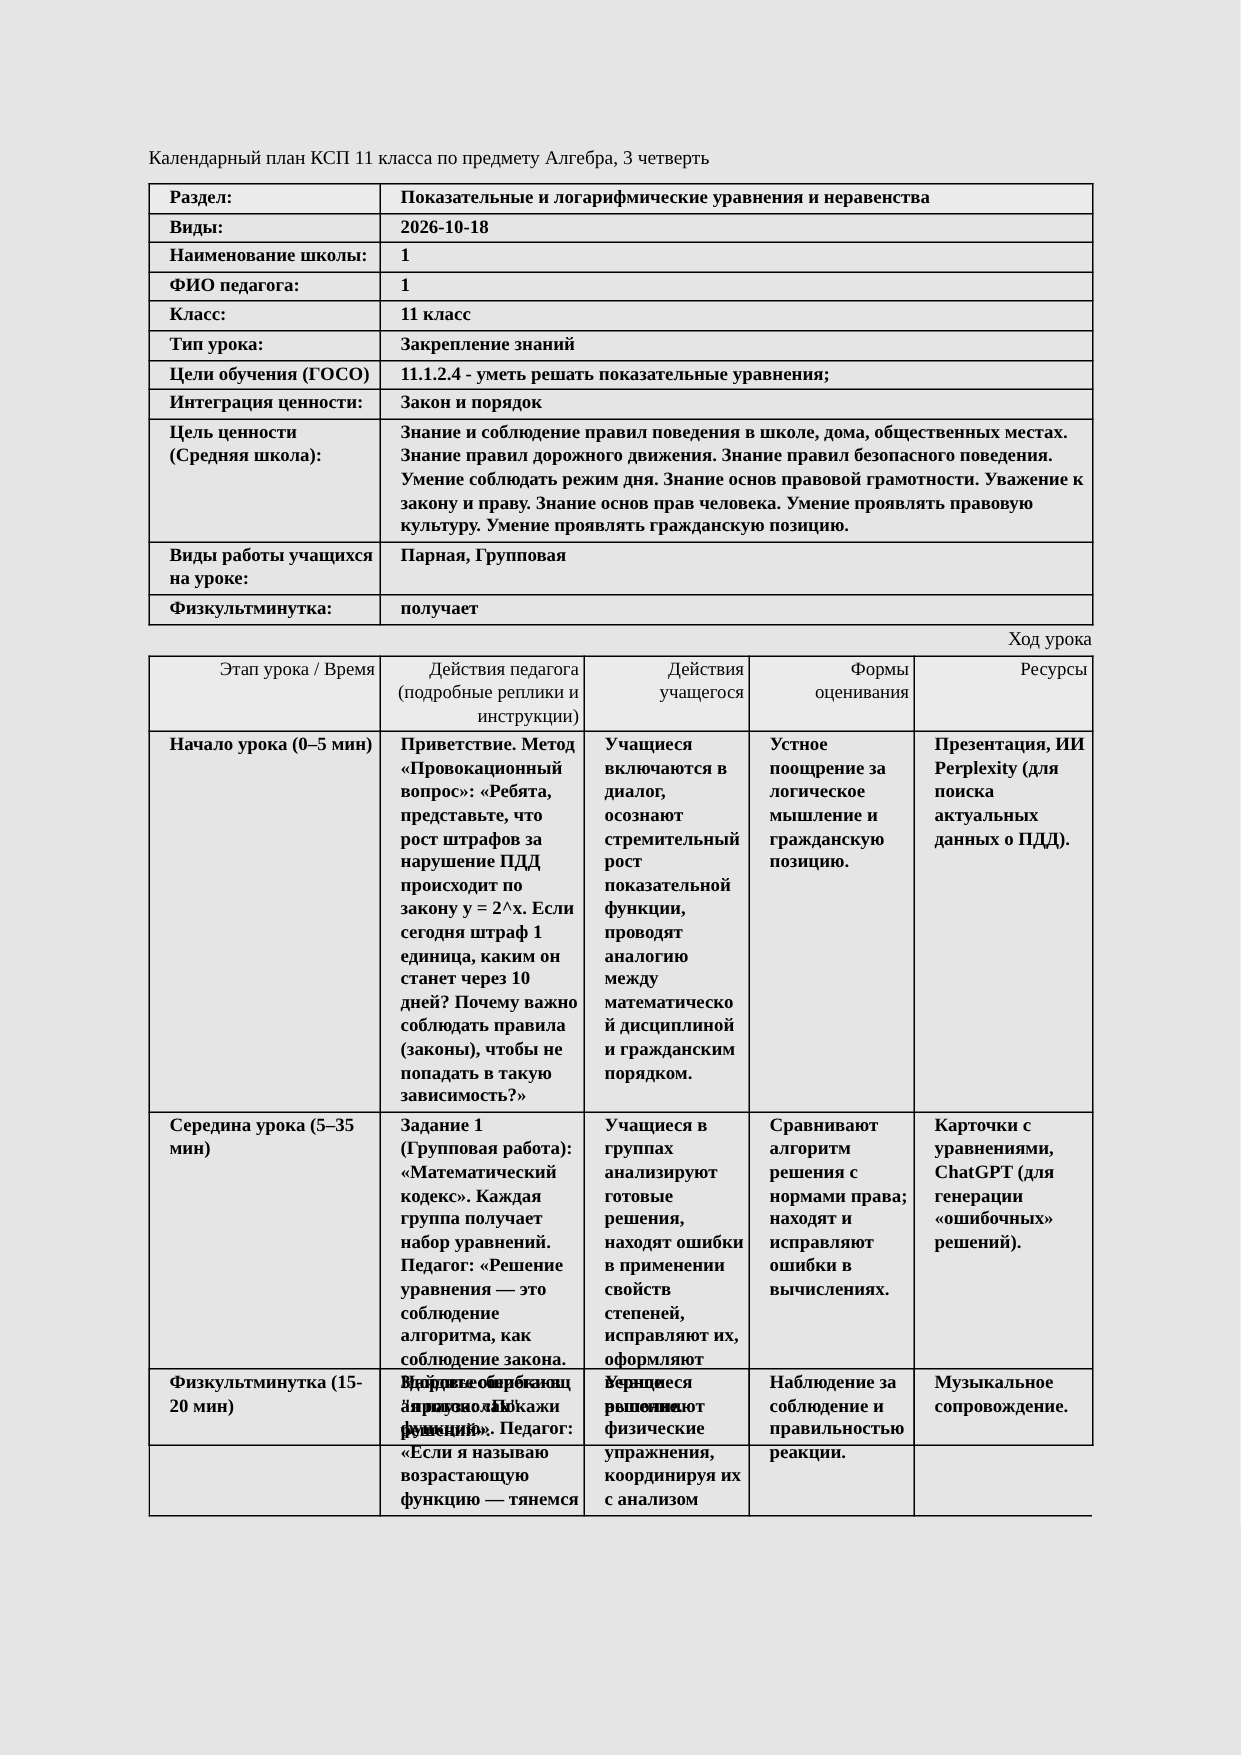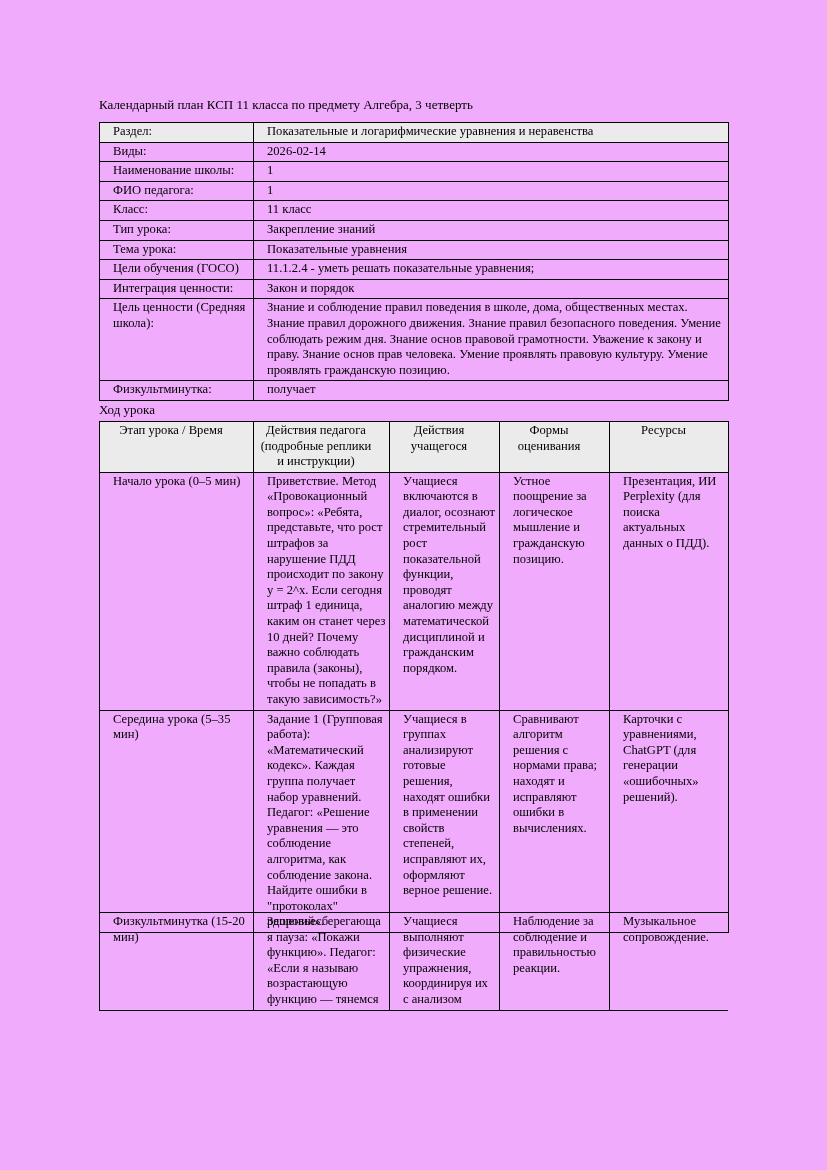--- a/index.html
+++ b/index.html
@@ -18,7 +18,7 @@
     position: relative;
     width: 827px;
     height: 1170px;
-    background: #f0abfc;
+    background: #e5e5e5;
     box-sizing: border-box;
   }
   .content {

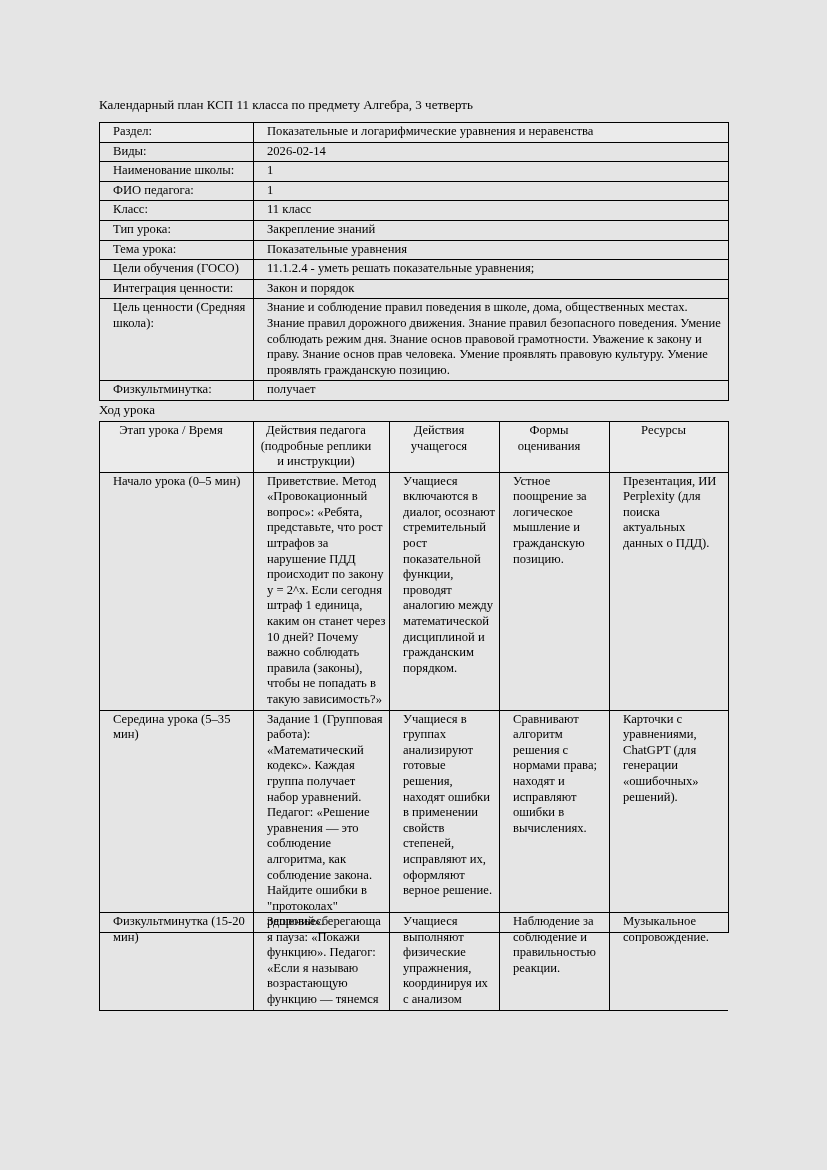--- a/index.html
+++ b/index.html
@@ -47,6 +47,7 @@
     word-wrap: break-word;
     overflow-wrap: break-word;
     hyphens: none;
+    font-weight: bold;
   }
   
   .info-label { width: 154px; }

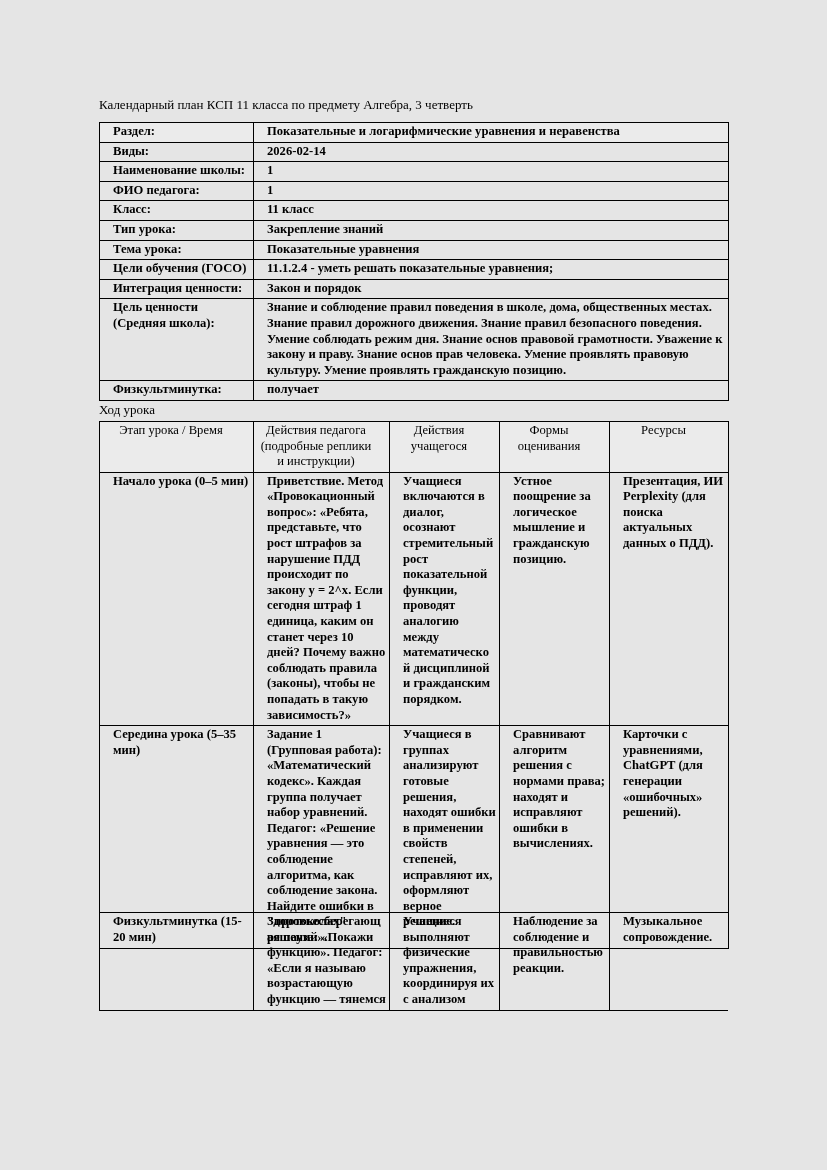--- a/index.html
+++ b/index.html
@@ -105,7 +105,7 @@
         </tr>
         <tr>
           <td>Виды:</td>
-          <td>2026-02-14</td>
+          <td>2026-10-18</td>
         </tr>
         <tr>
           <td>Наименование школы:</td>

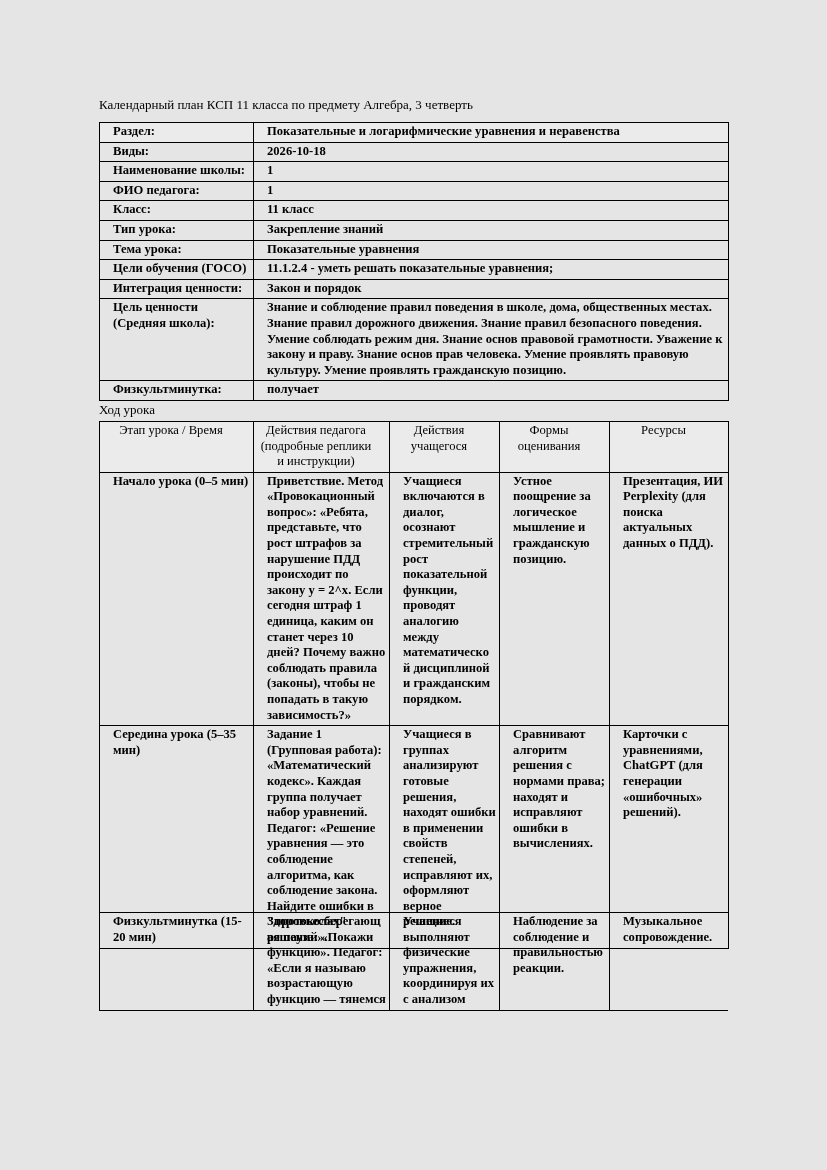--- a/index.html
+++ b/index.html
@@ -124,10 +124,6 @@
           <td>Закрепление знаний</td>
         </tr>
         <tr>
-          <td>Тема урока:</td>
-          <td>Показательные уравнения</td>
-        </tr>
-        <tr>
           <td>Цели обучения (ГОСО)</td>
           <td>11.1.2.4 - уметь решать показательные уравнения;</td>
         </tr>

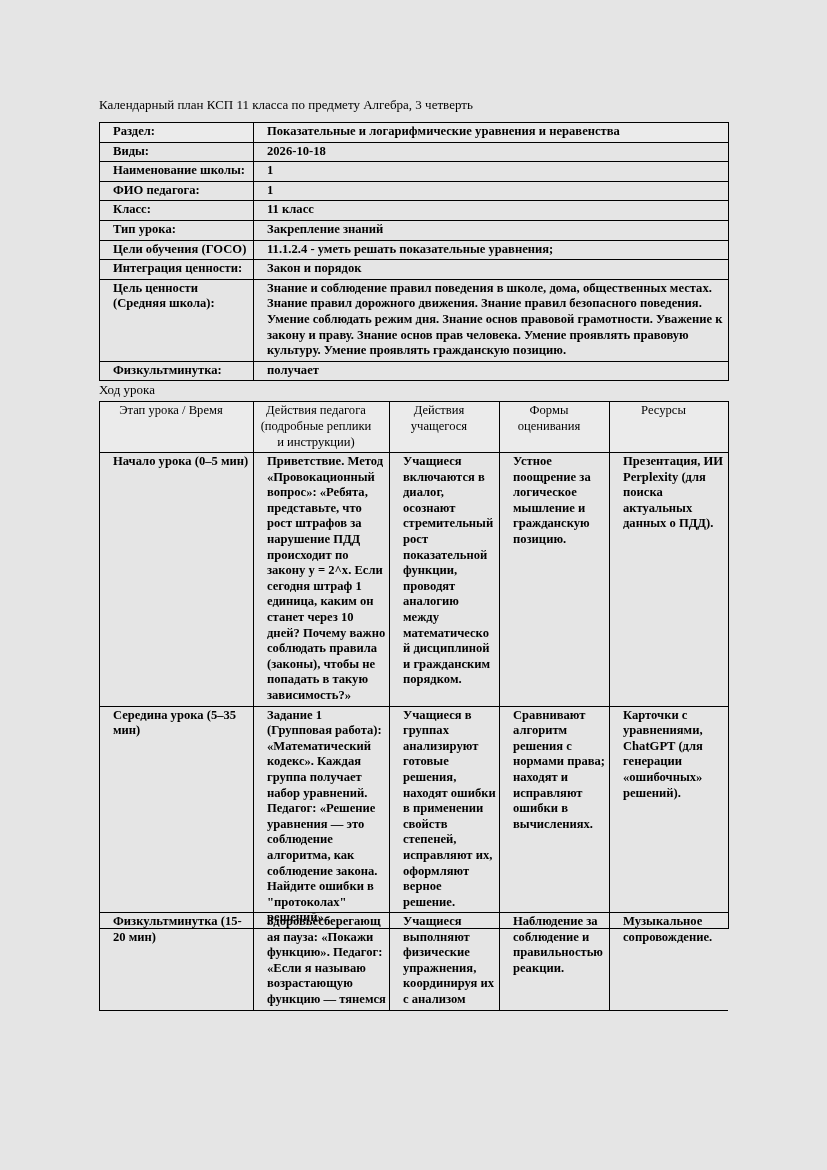--- a/index.html
+++ b/index.html
@@ -136,6 +136,10 @@
           <td>Знание и соблюдение правил поведения в школе, дома, общественных местах. Знание правил дорожного движения. Знание правил безопасного поведения. Умение соблюдать режим дня. Знание основ правовой грамотности. Уважение к закону и праву. Знание основ прав человека. Умение проявлять правовую культуру. Умение проявлять гражданскую позицию.</td>
         </tr>
         <tr>
+          <td>Виды работы учащихся на уроке:</td>
+          <td>Парная, Групповая</td>
+        </tr>
+        <tr>
           <td>Физкультминутка:</td>
           <td>получает</td>
         </tr>

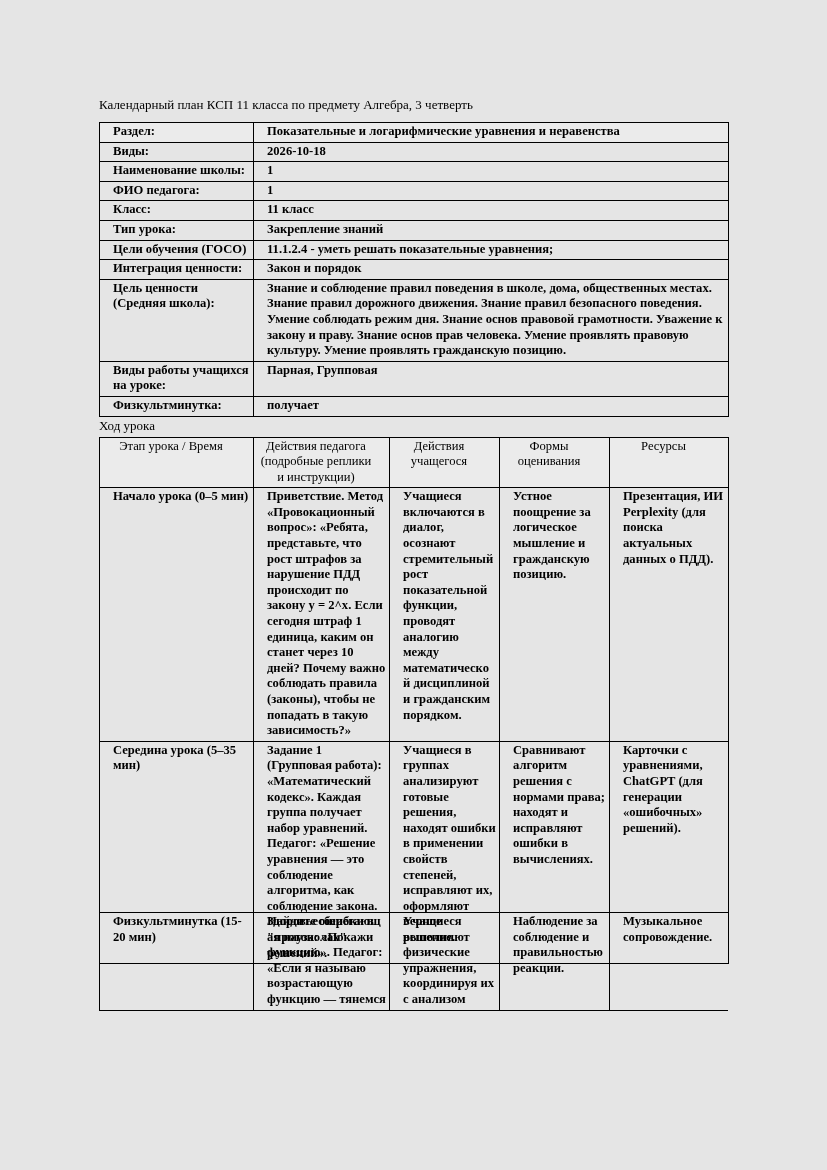--- a/index.html
+++ b/index.html
@@ -57,6 +57,7 @@
     font-size: 13.0px;
     line-height: 16px;
     margin: 1px 0 3px 0;
+    text-align: right;
   }
   
   table.flow { width: 629px; }

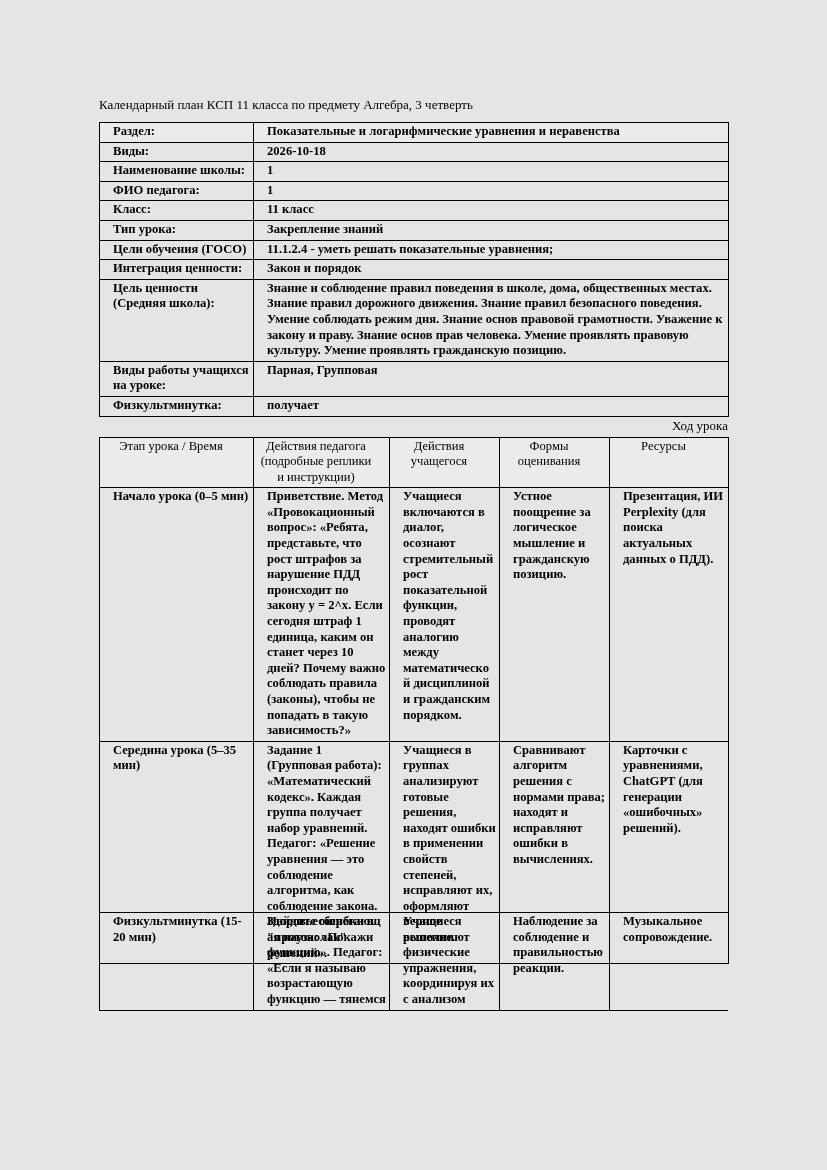--- a/index.html
+++ b/index.html
@@ -63,9 +63,9 @@
   table.flow { width: 629px; }
   table.flow th {
     border: 1px solid #000000;
-    padding: 1px 14px 2px 3px;
+    padding: 1px 3px 2px 3px;
     vertical-align: top;
-    text-align: center;
+    text-align: right;
     font-weight: normal;
     line-height: 15.6px;
     background: #ebebeb;

